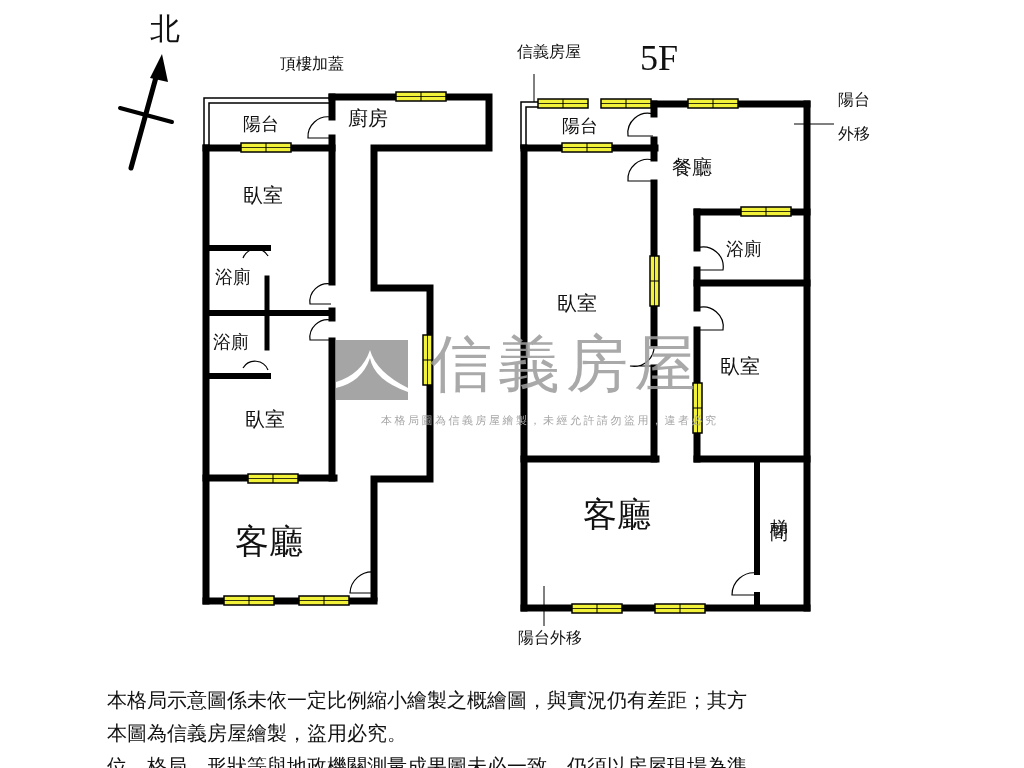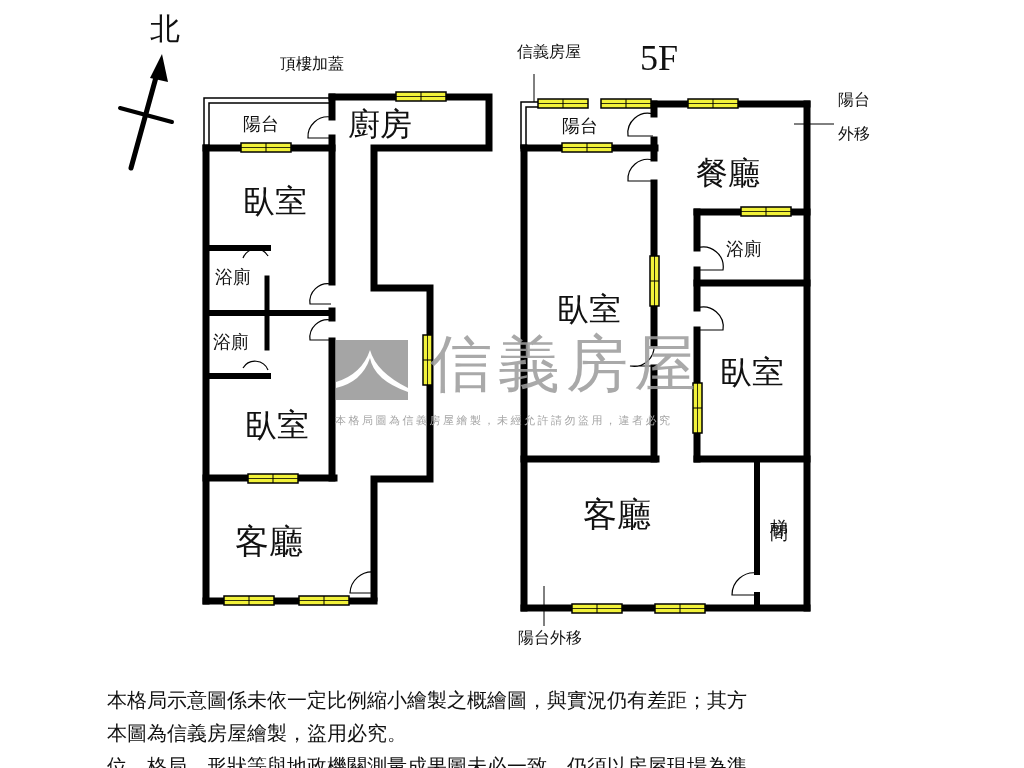--- a/index.html
+++ b/index.html
@@ -7,7 +7,7 @@
   svg.plan { position:absolute; left:0; top:0; width:1024px; height:768px; }
   .lbl { position:absolute; white-space:nowrap; line-height:1; color:#111; }
   .lbl-xl { font-size:30px; font-family:"DejaVu Serif", serif; }
-  .lbl-l { font-size:32px;text-align:center; }
+  .lbl-l { font-size:20px;text-align:center; }
   .lbl-m { font-size:16px; }
   .lbl-s { font-size:18px; }
   .lbl-5f { font-size:36px; font-family:"Liberation Serif", serif; }

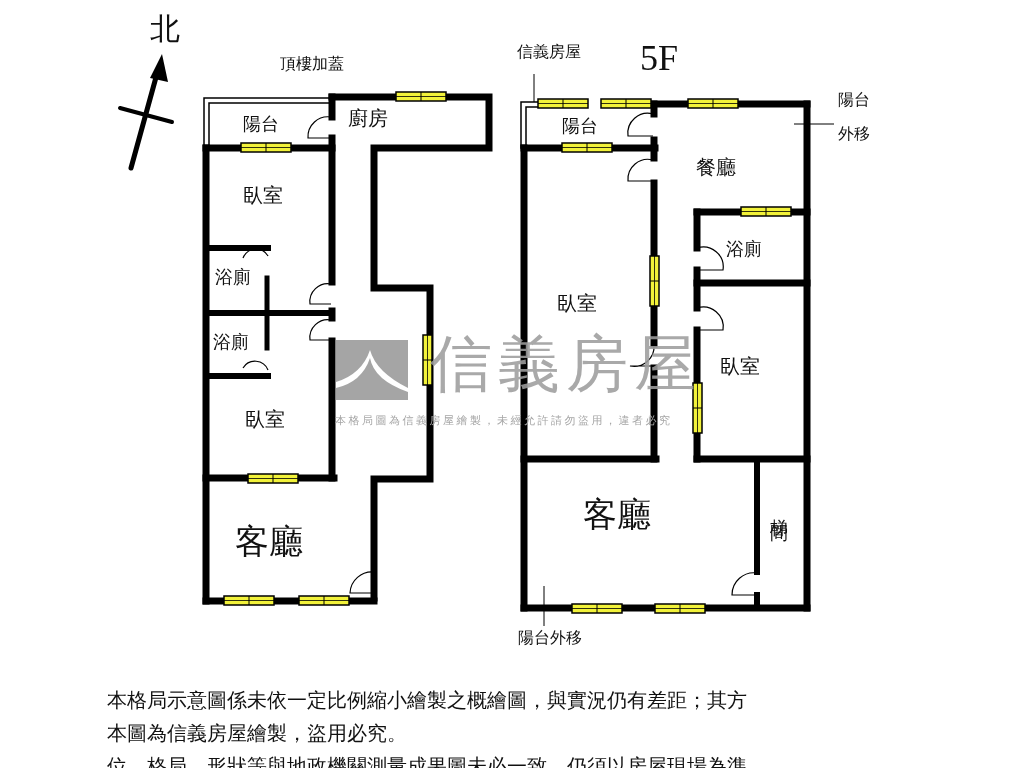--- a/index.html
+++ b/index.html
@@ -169,7 +169,7 @@
 <div class="lbl lbl-m" style="left:838px; top:92px;">陽台</div>
 <div class="lbl lbl-m" style="left:838px; top:126px;text-align:center;">外移</div>
 <div class="lbl lbl-s" style="left:562px; top:117px;">陽台</div>
-<div class="lbl lbl-l" style="left:696px; top:157px;">餐廳</div>
+<div class="lbl lbl-l" style="left:672px; top:157px;">餐廳</div>
 <div class="lbl lbl-s" style="left:726px; top:240px;">浴廁</div>
 <div class="lbl lbl-l" style="left:557px; top:293px;">臥室</div>
 <div class="lbl lbl-l" style="left:720px; top:356px;">臥室</div>

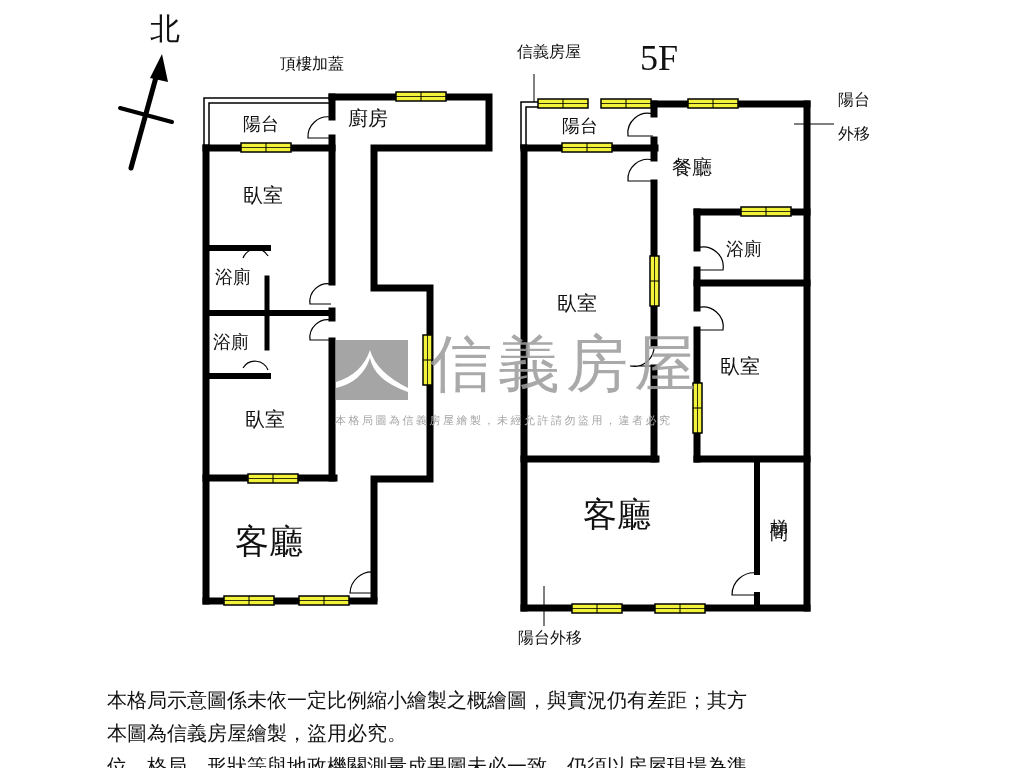--- a/index.html
+++ b/index.html
@@ -13,7 +13,7 @@
   .lbl-5f { font-size:36px; font-family:"Liberation Serif", serif; }
   .vert { writing-mode: vertical-rl; letter-spacing:6px; }
   .wm-text { position:absolute; left:430px; top:333px; font-size:62px; color:#9e9e9e; opacity:0.88; letter-spacing:6px; white-space:nowrap; line-height:1; }
-  .wm-sub { position:absolute; left:335px; top:413px; font-size:11px; color:#a6a6a6; letter-spacing:2.5px; white-space:nowrap; }
+  .wm-sub { position:absolute; left:335px; top:413px; font-size:11px; color:#a6a6a6; letter-spacing:2.5px; white-space:nowrap;padding-left:46px; }
   .footer { position:absolute; left:100px; top:680px; width:830px; font-size:20px; line-height:26px; color:#111; }
   .footer p { margin:7px; }
 </style>

